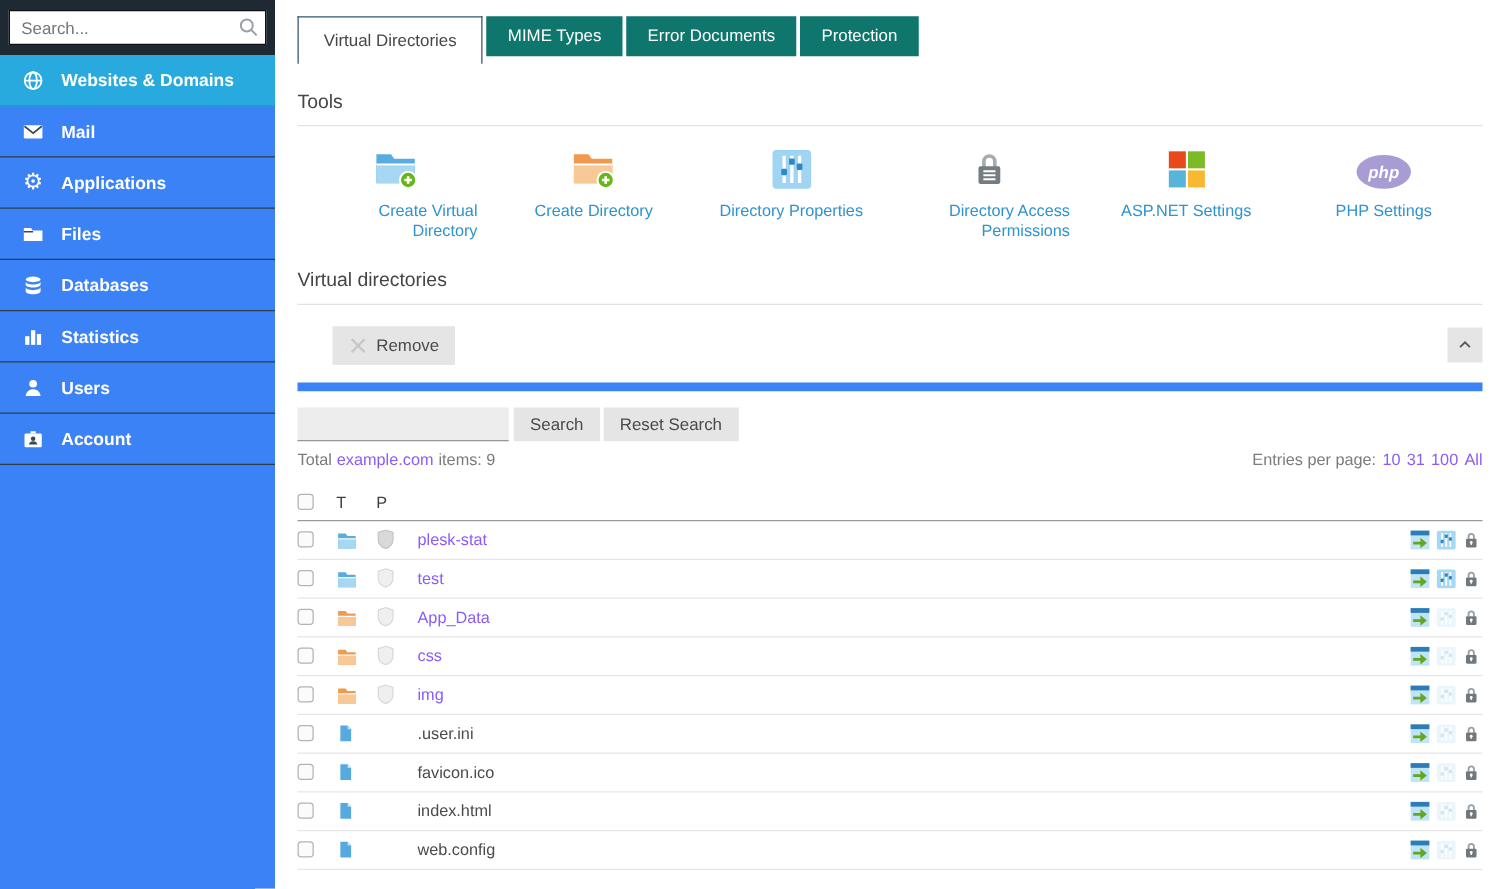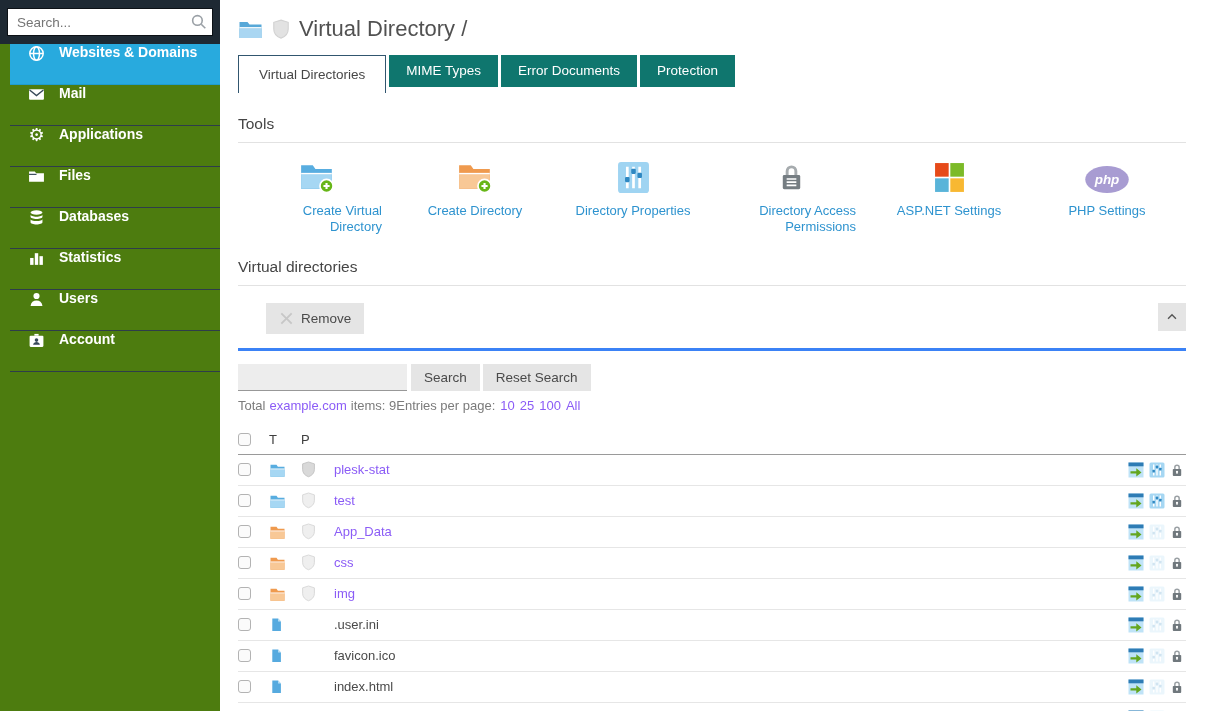--- a/index.html
+++ b/index.html
@@ -7,7 +7,7 @@
   body { display:flex; font-family:"Liberation Sans",sans-serif; background:#fff; color:#444; }
 
   
-  .sidebar { width:220px; min-width:220px; background:#4d7c0f; height:711px; }
+  .sidebar { width:220px; min-width:220px; background:#3b82f6; height:711px; }
   .sb-search { height:44px; background:#1e2933; display:flex; align-items:center; padding:0 7px; }
   .search-wrap { position:relative; flex:1; }
   .search-wrap input { width:100%; height:28px; border:1px solid #0c1116; background:#fff; font-family:"Liberation Sans",sans-serif;

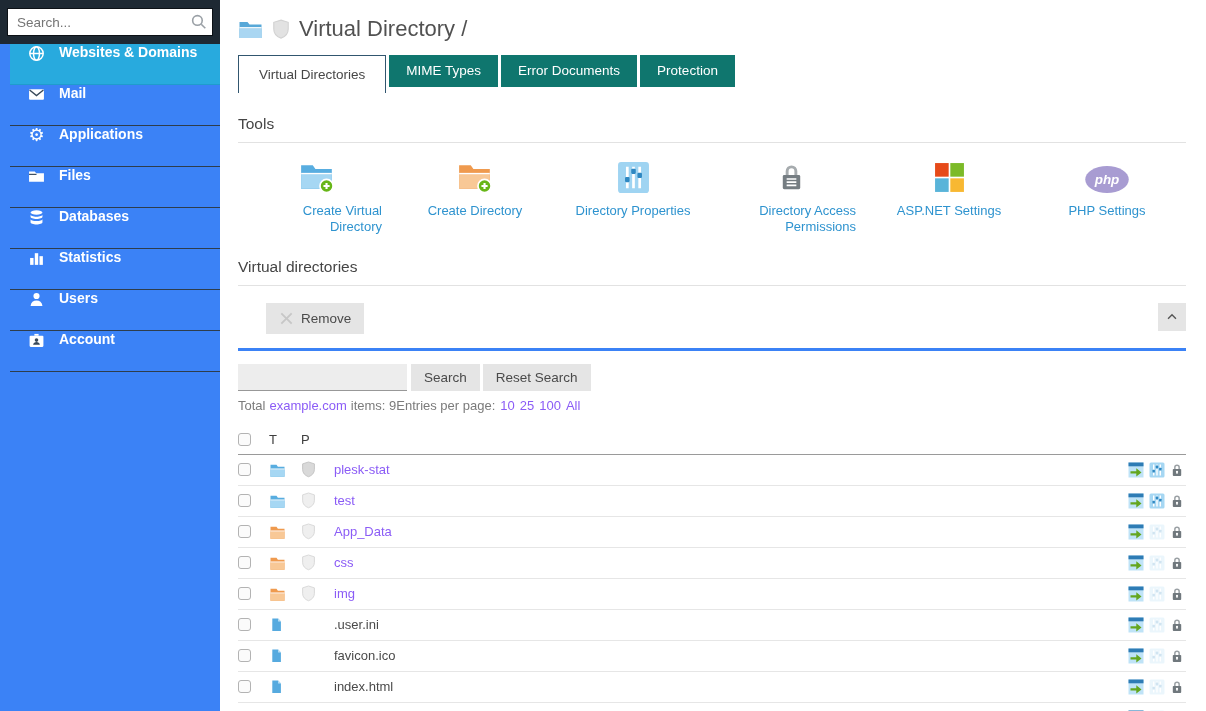--- a/index.html
+++ b/index.html
@@ -163,21 +163,6 @@
 
 <div class="content">
 
-  <div class="page-title">
-    <span class="i">
-      <svg viewBox="0 0 24 22" width="25" height="22">
-        <path d="M1 4h8l2 2.5h12V20H1z" fill="#57a8d8"></path>
-        <path d="M1 10.2h22V20H1z" fill="#a9d6f2"></path>
-        <path d="M1 9.7h22" stroke="#fff" stroke-width="1.2"></path>
-        </svg>
-    </span>
-    <span class="i">
-      <svg viewBox="0 0 16 18" width="18" height="20">
-        <path d="M8 1l6.5 2v6c0 4-2.6 6.9-6.5 8.2C4.1 15.9 1.5 13 1.5 9V3z" fill="#e2e2e2" stroke="#d2d2d2"></path>
-        </svg>
-    </span>
-    <span>Virtual Directory /</span>
-  </div>
 
   <div class="tabs" id="tabs">
       <div class="tab active">Virtual Directories</div>

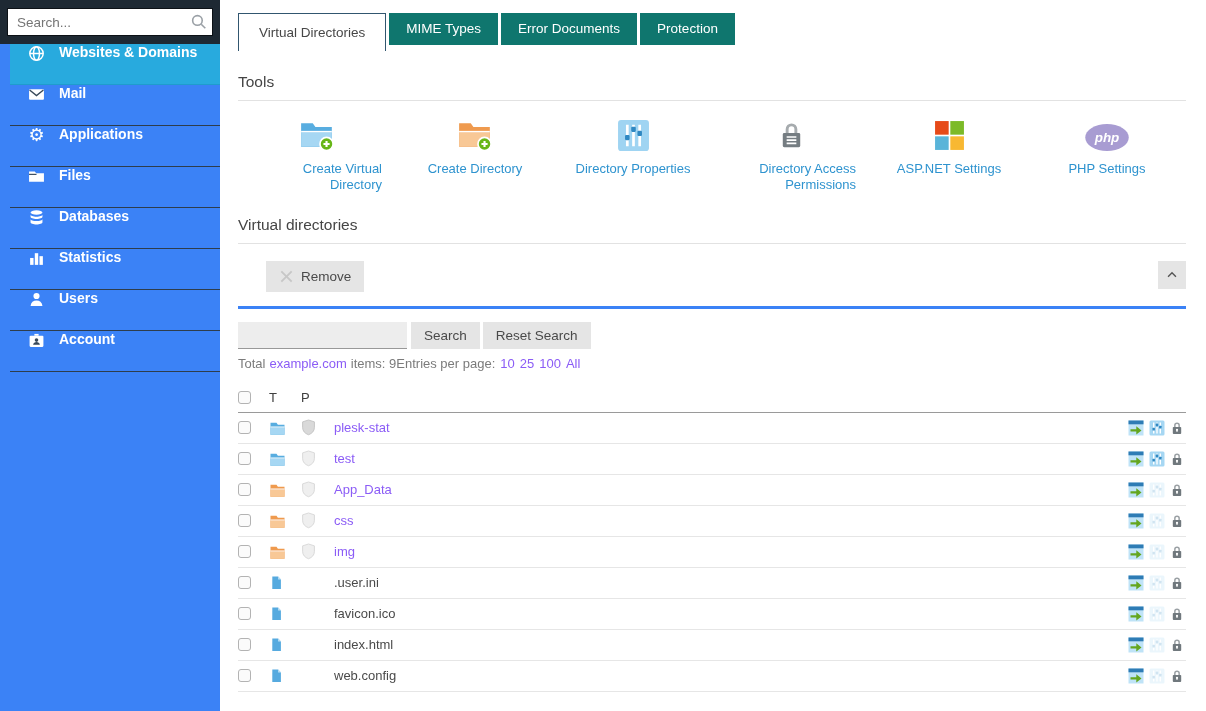--- a/index.html
+++ b/index.html
@@ -13,8 +13,8 @@
   .search-wrap input { width:100%; height:28px; border:1px solid #0c1116; background:#fff; font-family:"Liberation Sans",sans-serif;
       font-size:13.5px; color:#555; padding:0 28px 0 9px; outline:none; }
   .search-wrap .mag { position:absolute; right:6px; top:5px; width:17px; height:17px; }
-  .sb-item { height:41px; display:flex; gap:13px; padding:0 4px 0 17px;
-      border-bottom:1px solid #2e3d4b; color:#fff; font-size:14px; font-weight:600; cursor:pointer;margin-left:10px; }
+  .sb-item { height:41px; display:flex; align-items:center; gap:13px; padding:0 4px 0 17px;
+      border-bottom:1px solid #2e3d4b; color:#fff; font-size:14px; font-weight:600; cursor:pointer; }
   .sb-item.active { background:#28aade; border-bottom-color:#1f9ccd; }
   .sb-item .i { width:19px; height:18px; display:flex; align-items:center; justify-content:center; color:#fff; }
   .sb-item .i svg { width:17px; height:17px; }

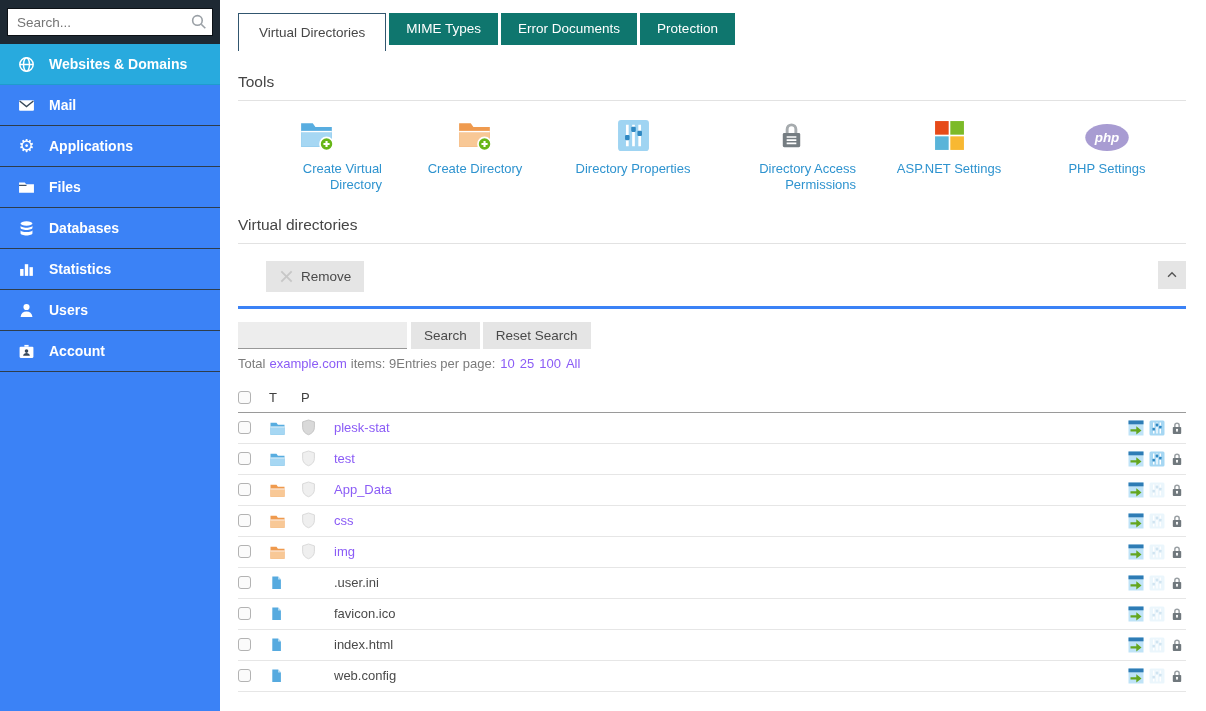--- a/index.html
+++ b/index.html
@@ -37,8 +37,8 @@
   .tool .i { height:36px; display:flex; align-items:flex-end; justify-content:center; }
   .tool-label { max-width:130px; }
 
-  .toolbar { margin-top:17px; padding-bottom:14px; border-bottom:3px solid #3b82f6; display:flex;
-      justify-content:space-between; align-items:flex-start;padding-left:28px; }
+  .toolbar { margin-top:17px; padding-bottom:14px; border-bottom:7px solid #3b82f6; display:flex;
+      justify-content:space-between; align-items:center;padding-left:28px; }
   .btn { background:#e5e5e5; border:none; color:#4a4a4a; font-family:"Liberation Sans",sans-serif; font-size:13.5px;
       padding:0 13px; height:31px; display:inline-flex; align-items:center; gap:7px; cursor:pointer; }
   .collapse-btn { width:28px; height:28px; background:#e5e5e5; display:flex; align-items:center; justify-content:center; cursor:pointer; }

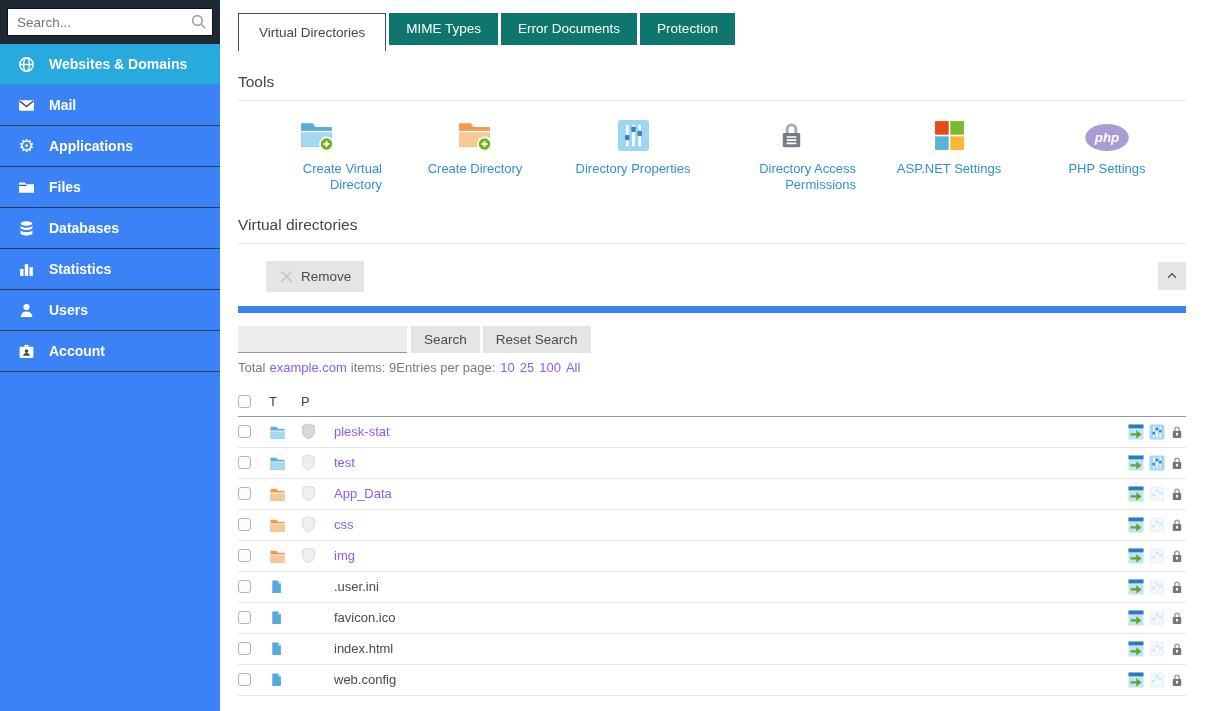--- a/index.html
+++ b/index.html
@@ -48,7 +48,7 @@
       font-family:"Liberation Sans",sans-serif; font-size:13px; padding:0 8px; outline:none; margin-right:1px; }
   .btn.small { height:27px; }
 
-  .meta-row { display:flex; align-items:center; font-size:13px; color:#7b7b7b; margin-top:7px; }
+  .meta-row { display:flex; justify-content:space-between; align-items:center; font-size:13px; color:#7b7b7b; margin-top:7px; }
   .meta-left { display:flex; gap:4px; }
   .entries { display:flex; gap:5px; }
   .link { color:#8b5cf6; cursor:pointer; }

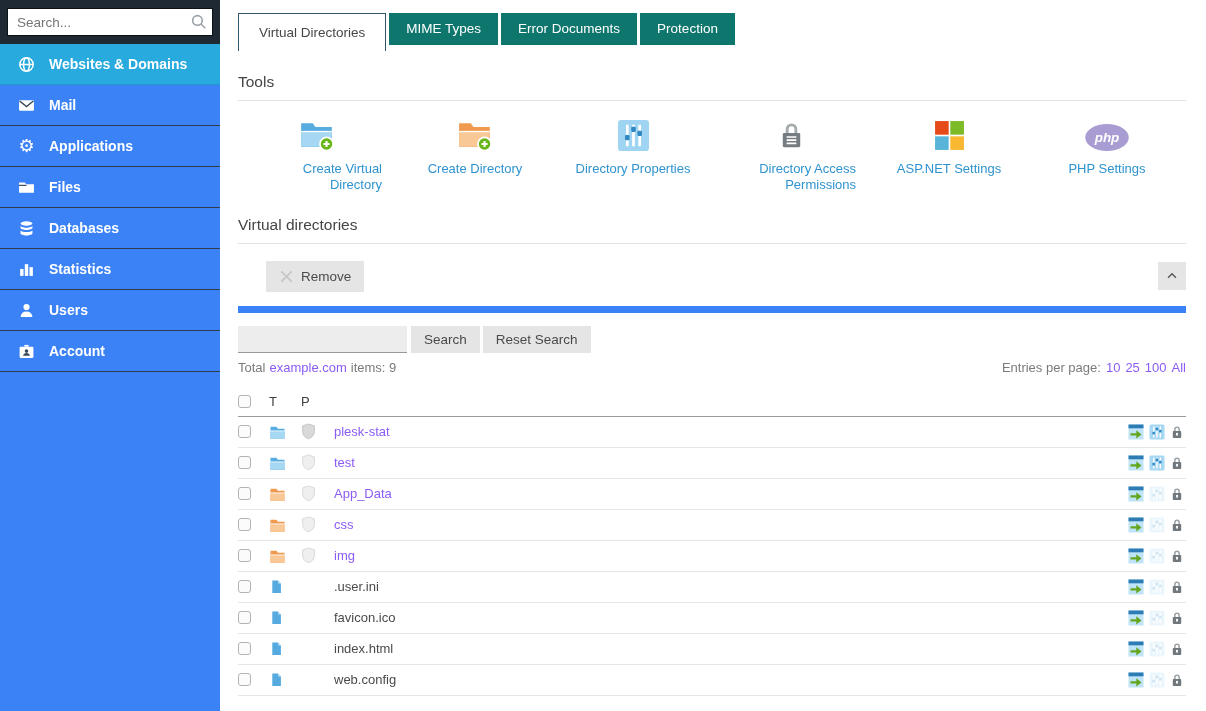--- a/index.html
+++ b/index.html
@@ -282,7 +282,7 @@
     <span class="entries" id="entries-top">
         <span>Entries per page:</span>
         <span class="link">10</span>
-        <span class="link">25</span>
+        <span class="link">31</span>
         <span class="link">100</span>
         <span class="link">All</span>
       </span>

